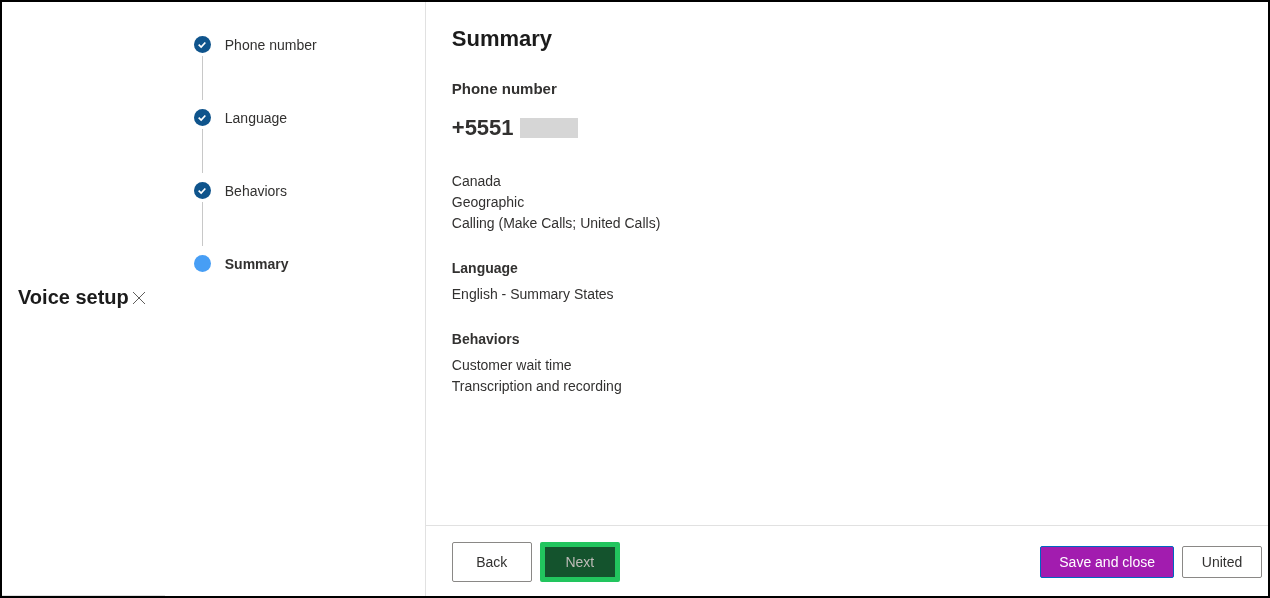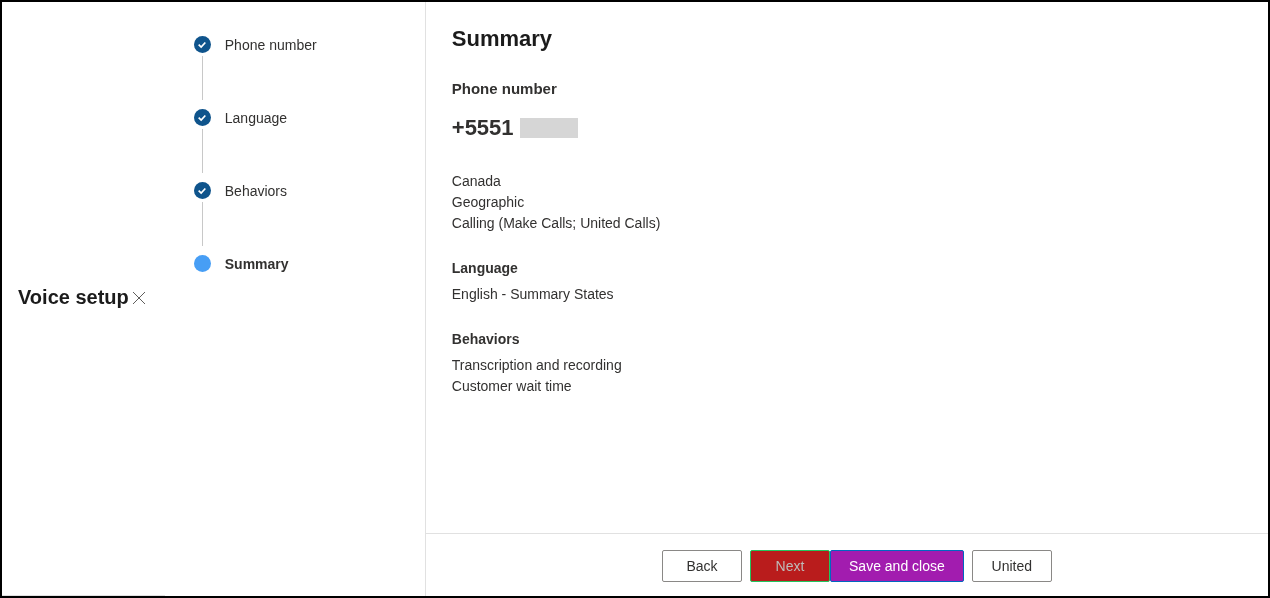--- a/index.html
+++ b/index.html
@@ -268,8 +268,8 @@
         <div class="text-line">English - Summary States</div>
 
         <div class="sub-section-label">Behaviors</div>
+        <div class="text-line">Customer wait time</div>
         <div class="text-line">Transcription and recording</div>
-        <div class="text-line">Customer wait time</div>
       </main>
 
       <footer class="footer">

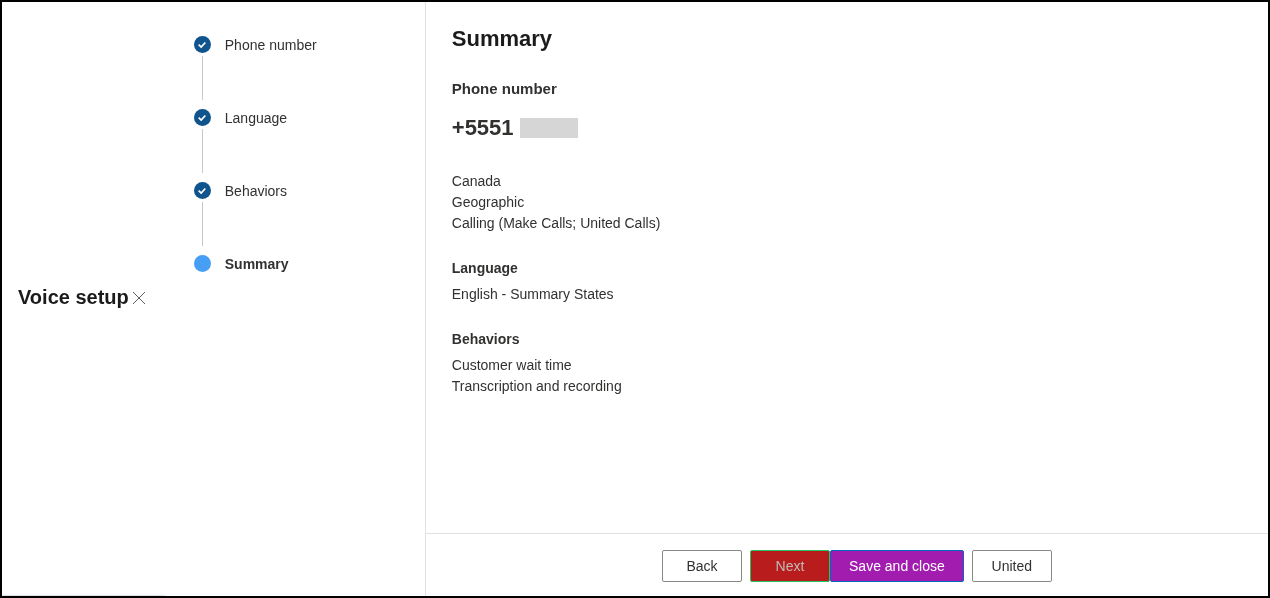--- a/index.html
+++ b/index.html
@@ -164,7 +164,7 @@
       border-top: 1px solid #e1e1e1;
       padding: 16px 6px 14px 26px;
       display: flex;
-      justify-content: center;
+      justify-content: space-between;
       align-items: center;
     }
     .footer-right {

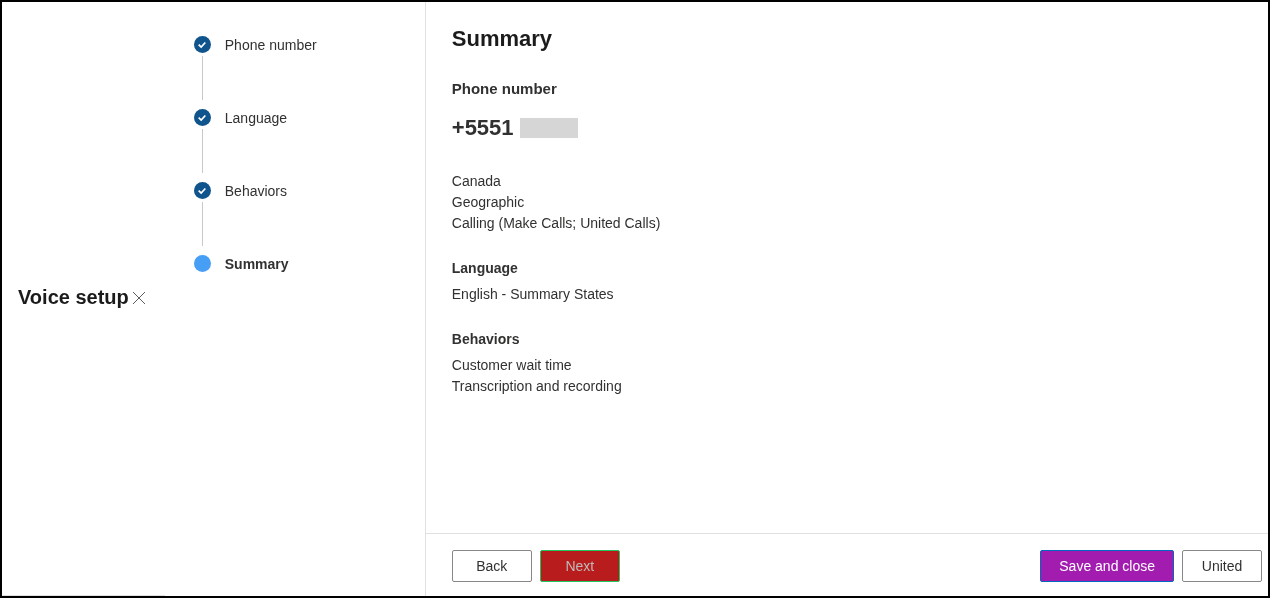--- a/index.html
+++ b/index.html
@@ -185,8 +185,8 @@
       color: #323130;
     }
     .btn-disabled {
-      background: #b91c1c;
-      border: 1px solid #22c55e;
+      background: #14532d;
+      border: 5px solid #22c55e;
       color: #bebbb8;
       cursor: default;
     }

